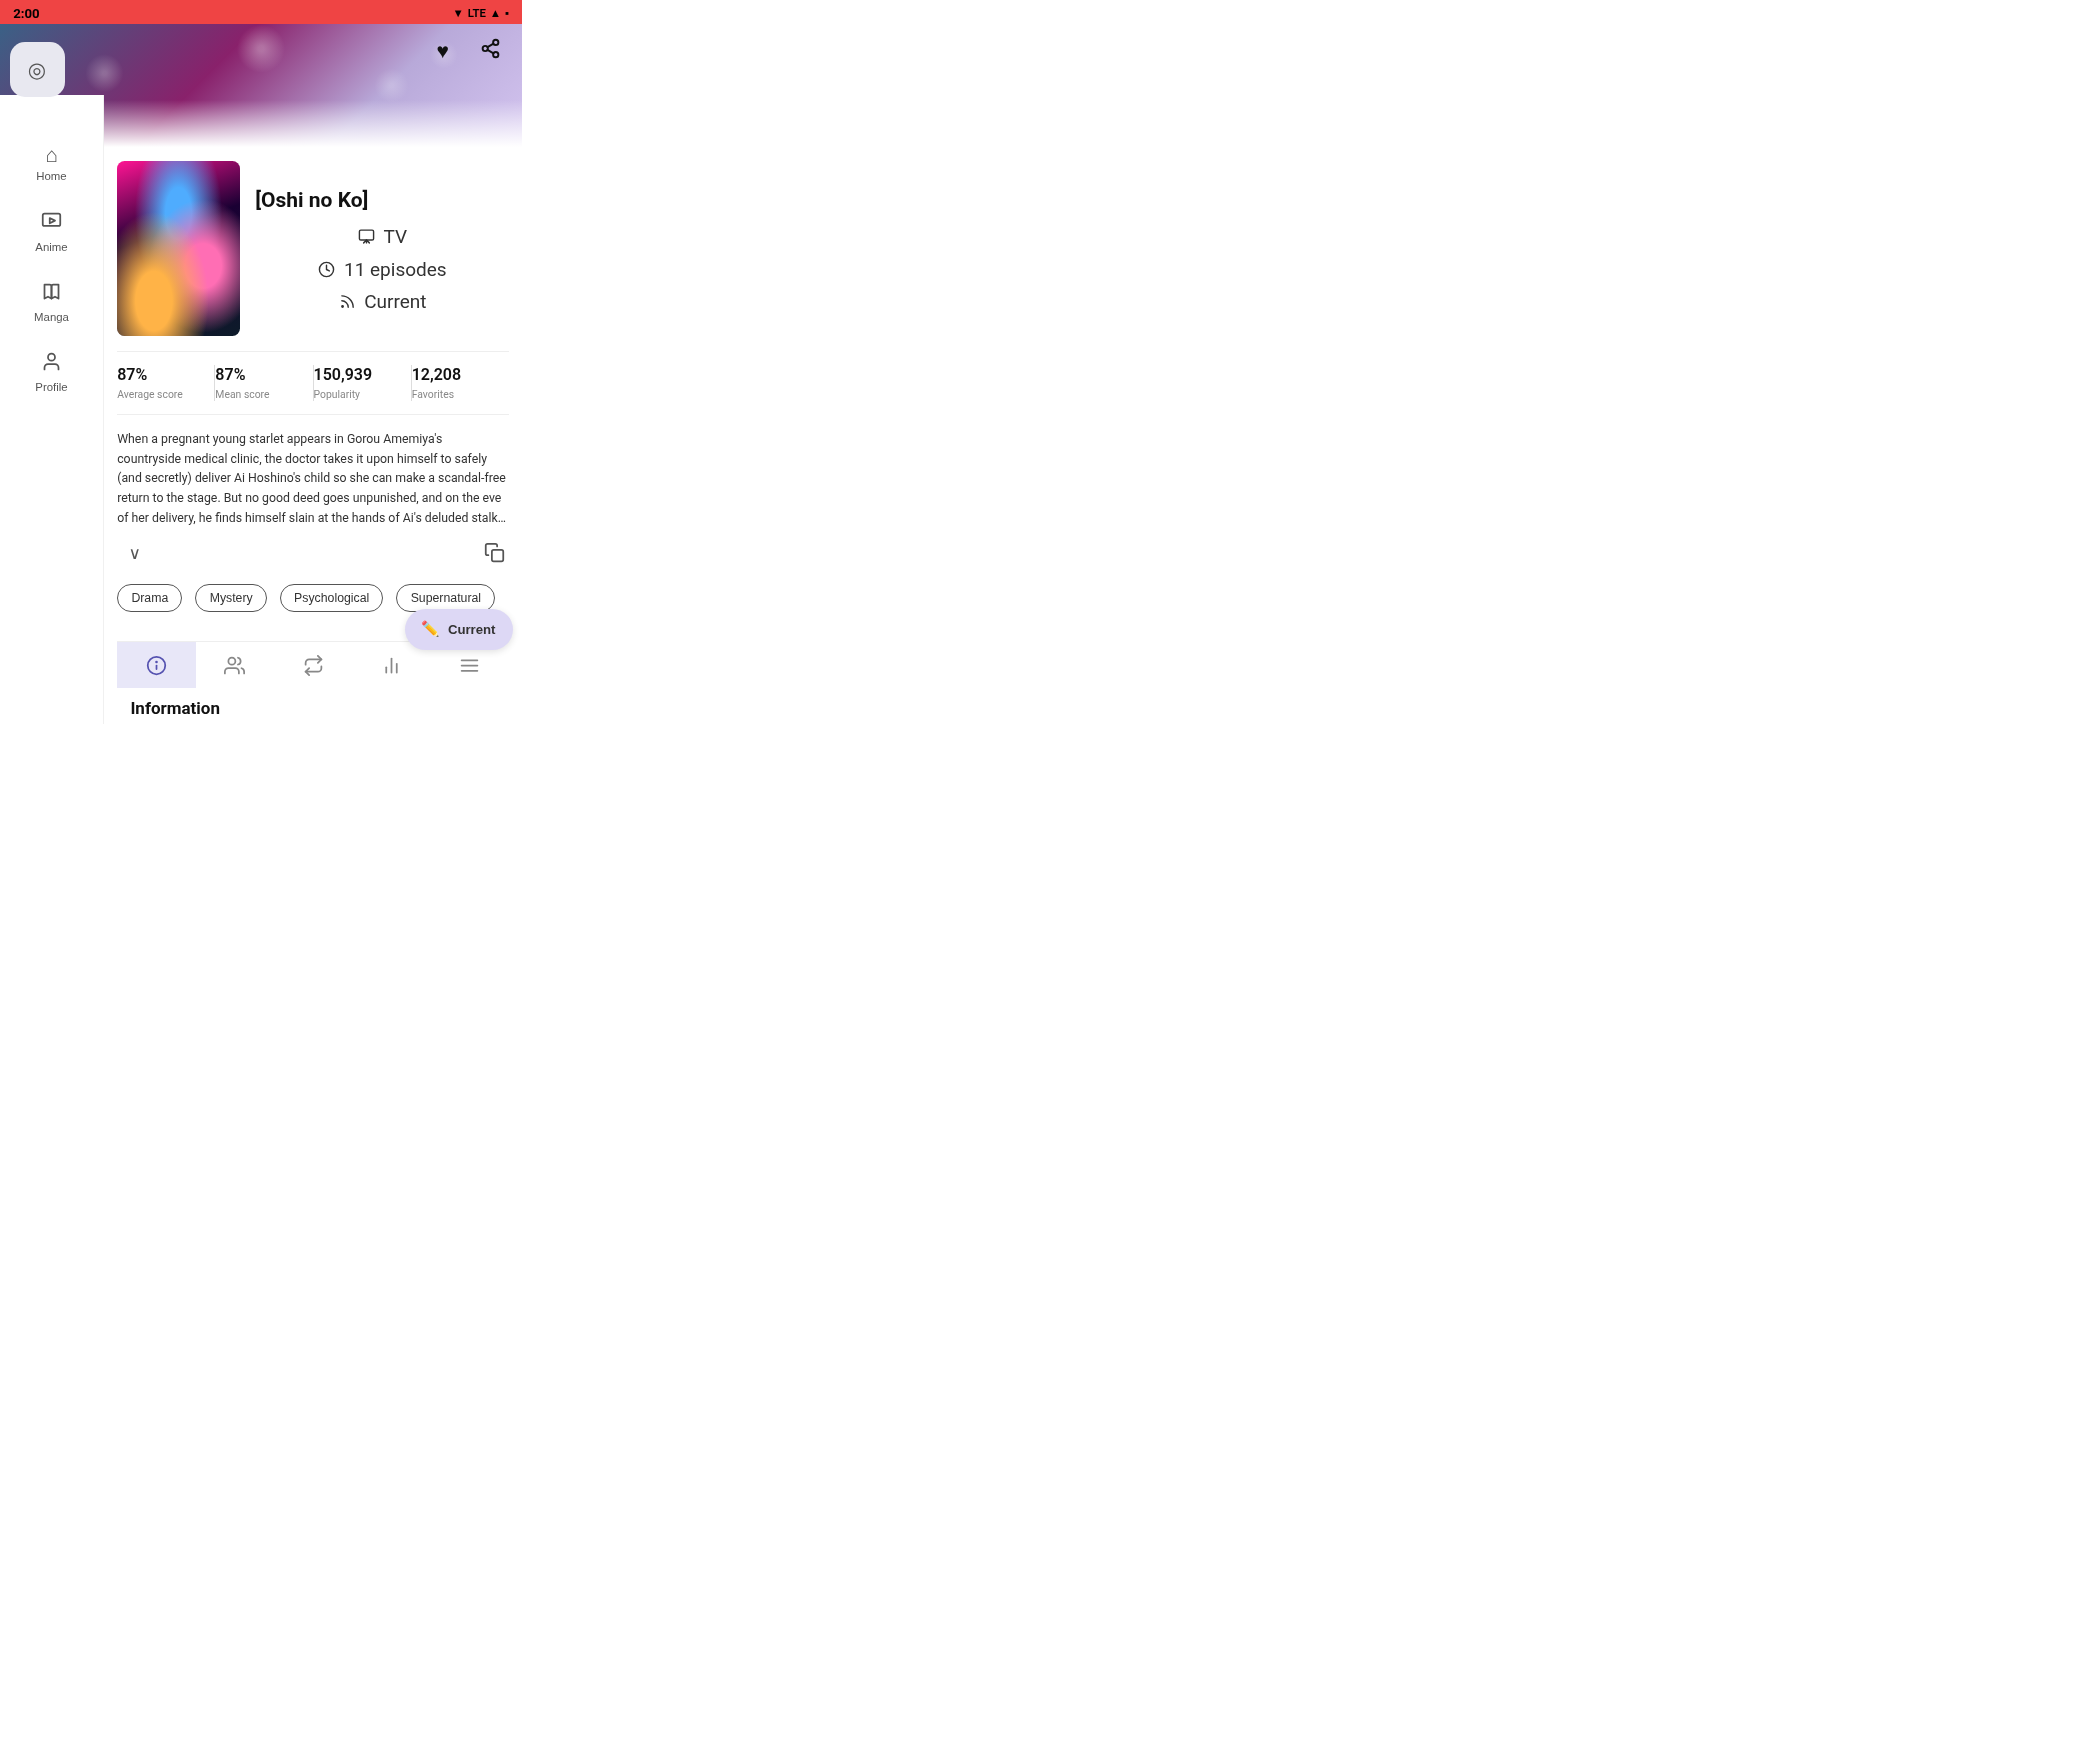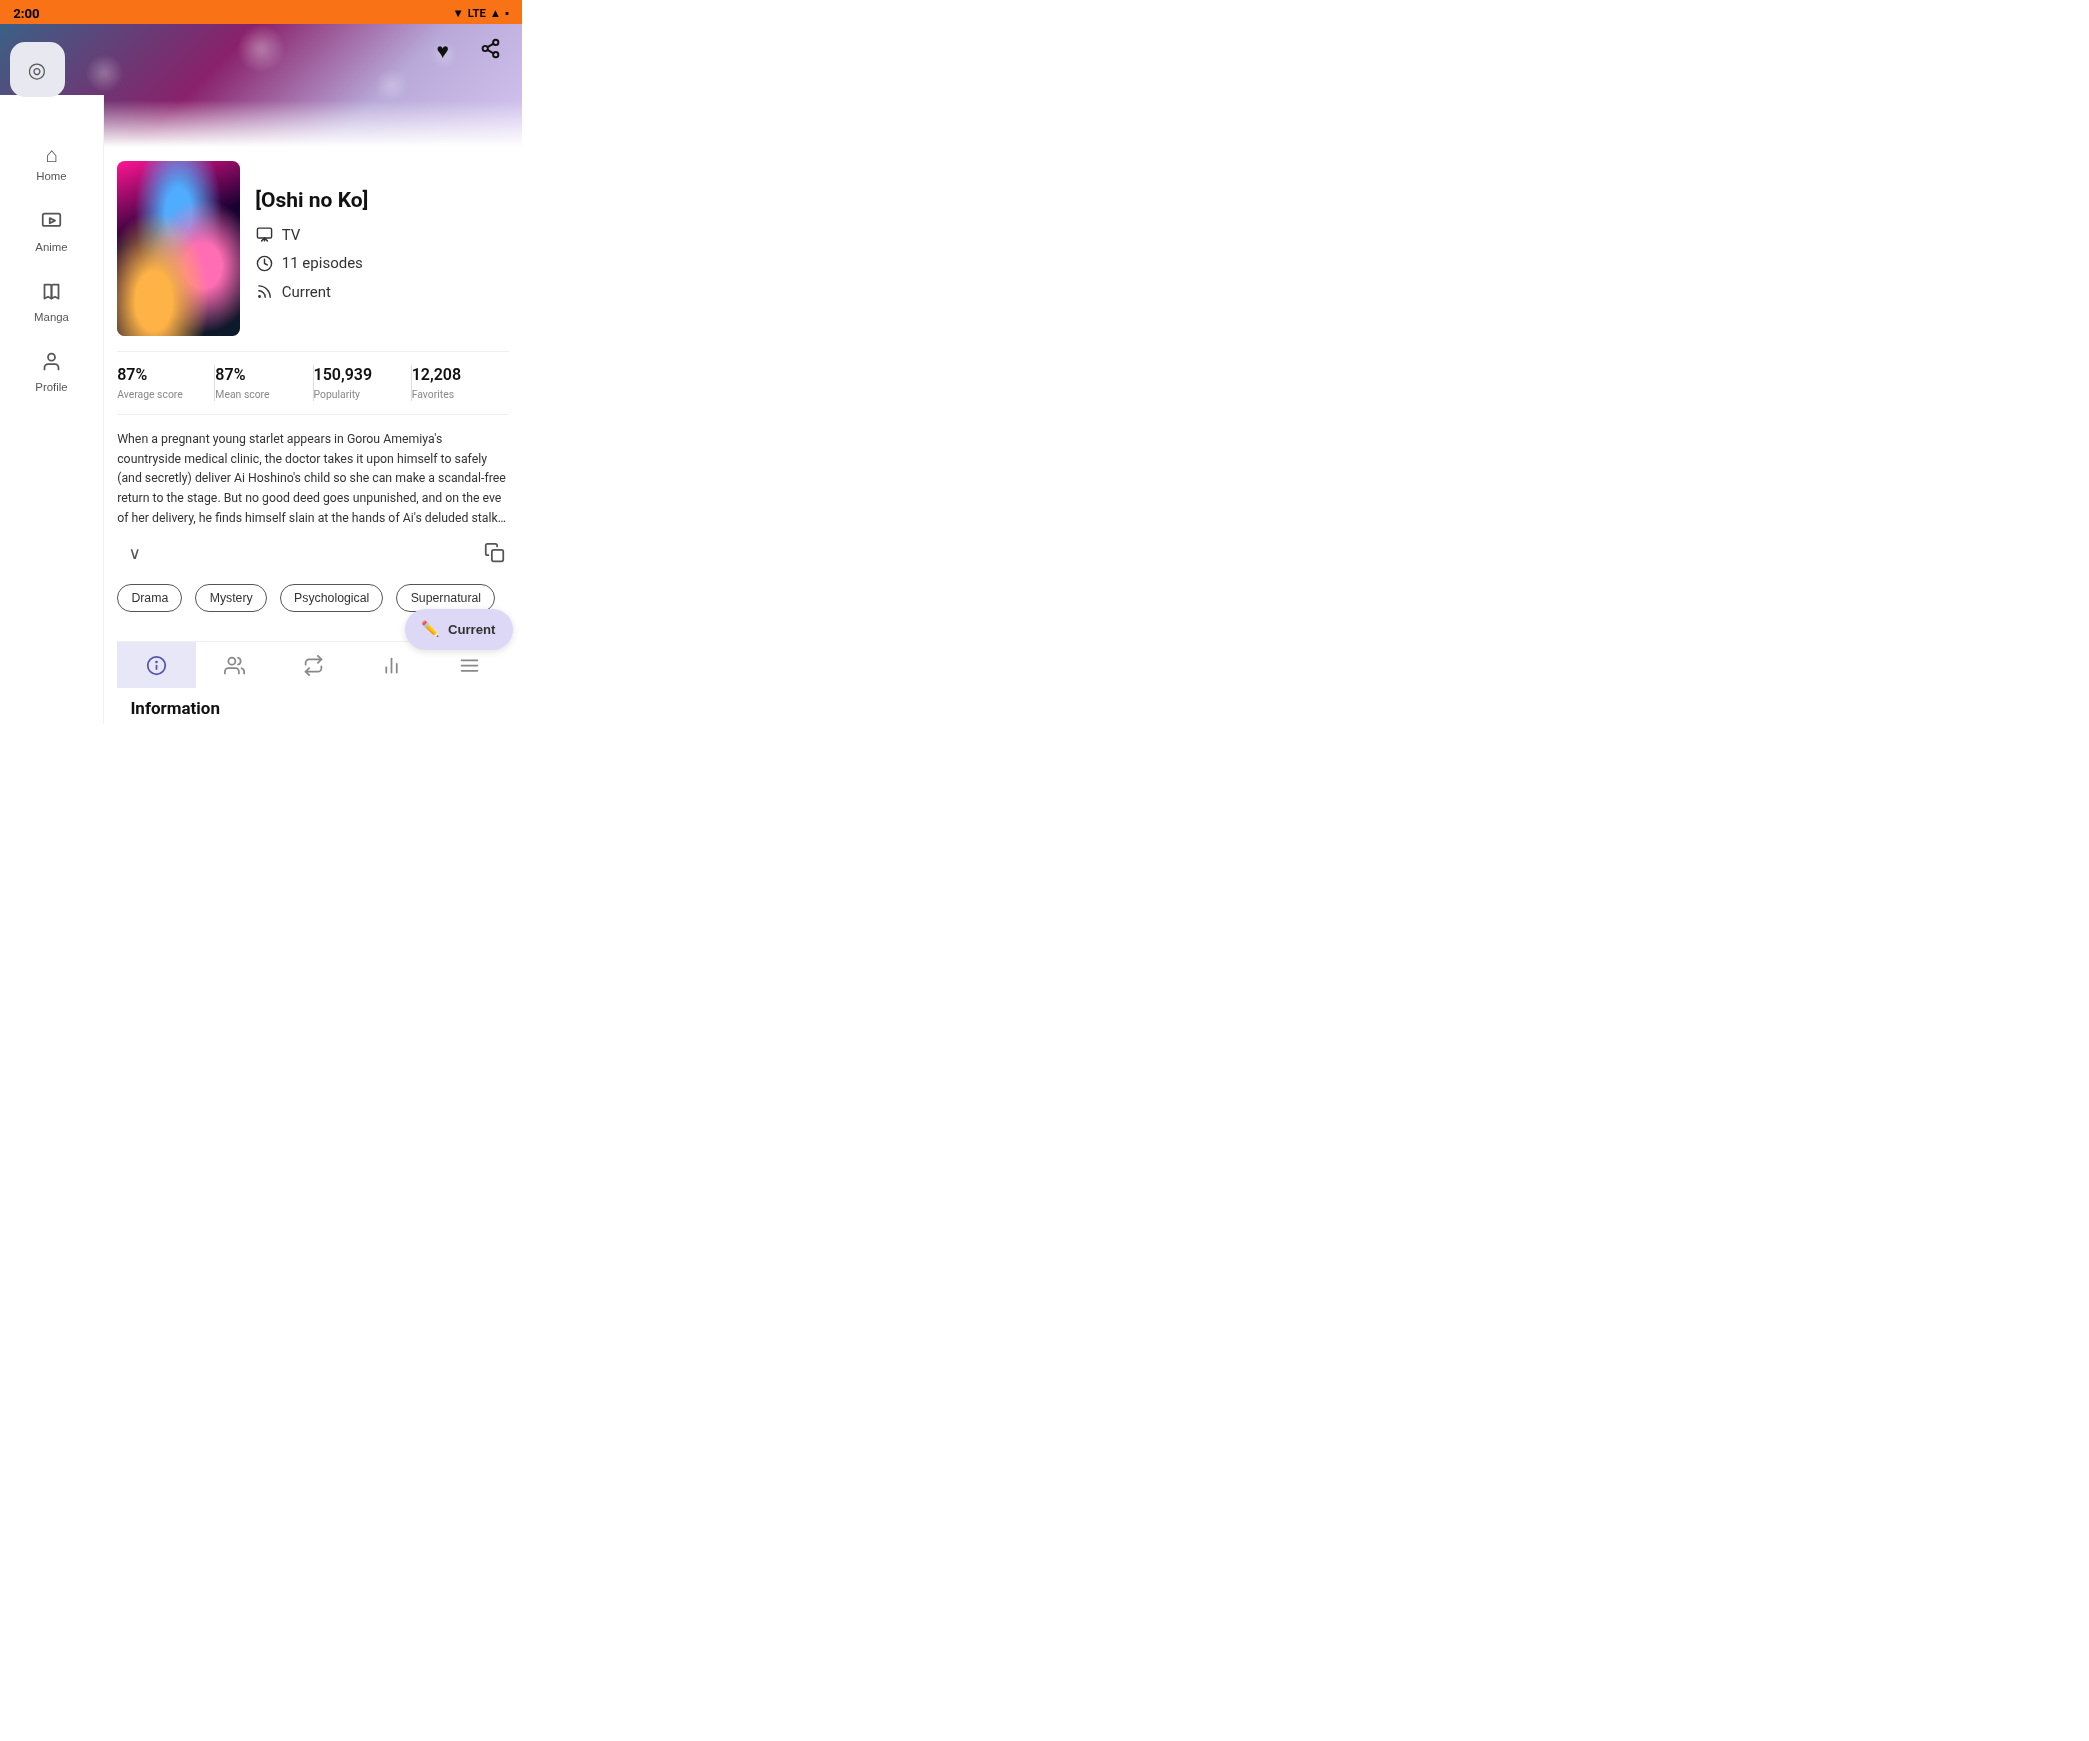--- a/index.html
+++ b/index.html
@@ -20,7 +20,7 @@
       justify-content: space-between;
       align-items: center;
       padding: 5.7px 13.2px 3.8px 13.2px;
-      background: #f97316;
+      background: #ef4444;
       font-size: 12.3px;
       font-weight: 600;
       position: relative;

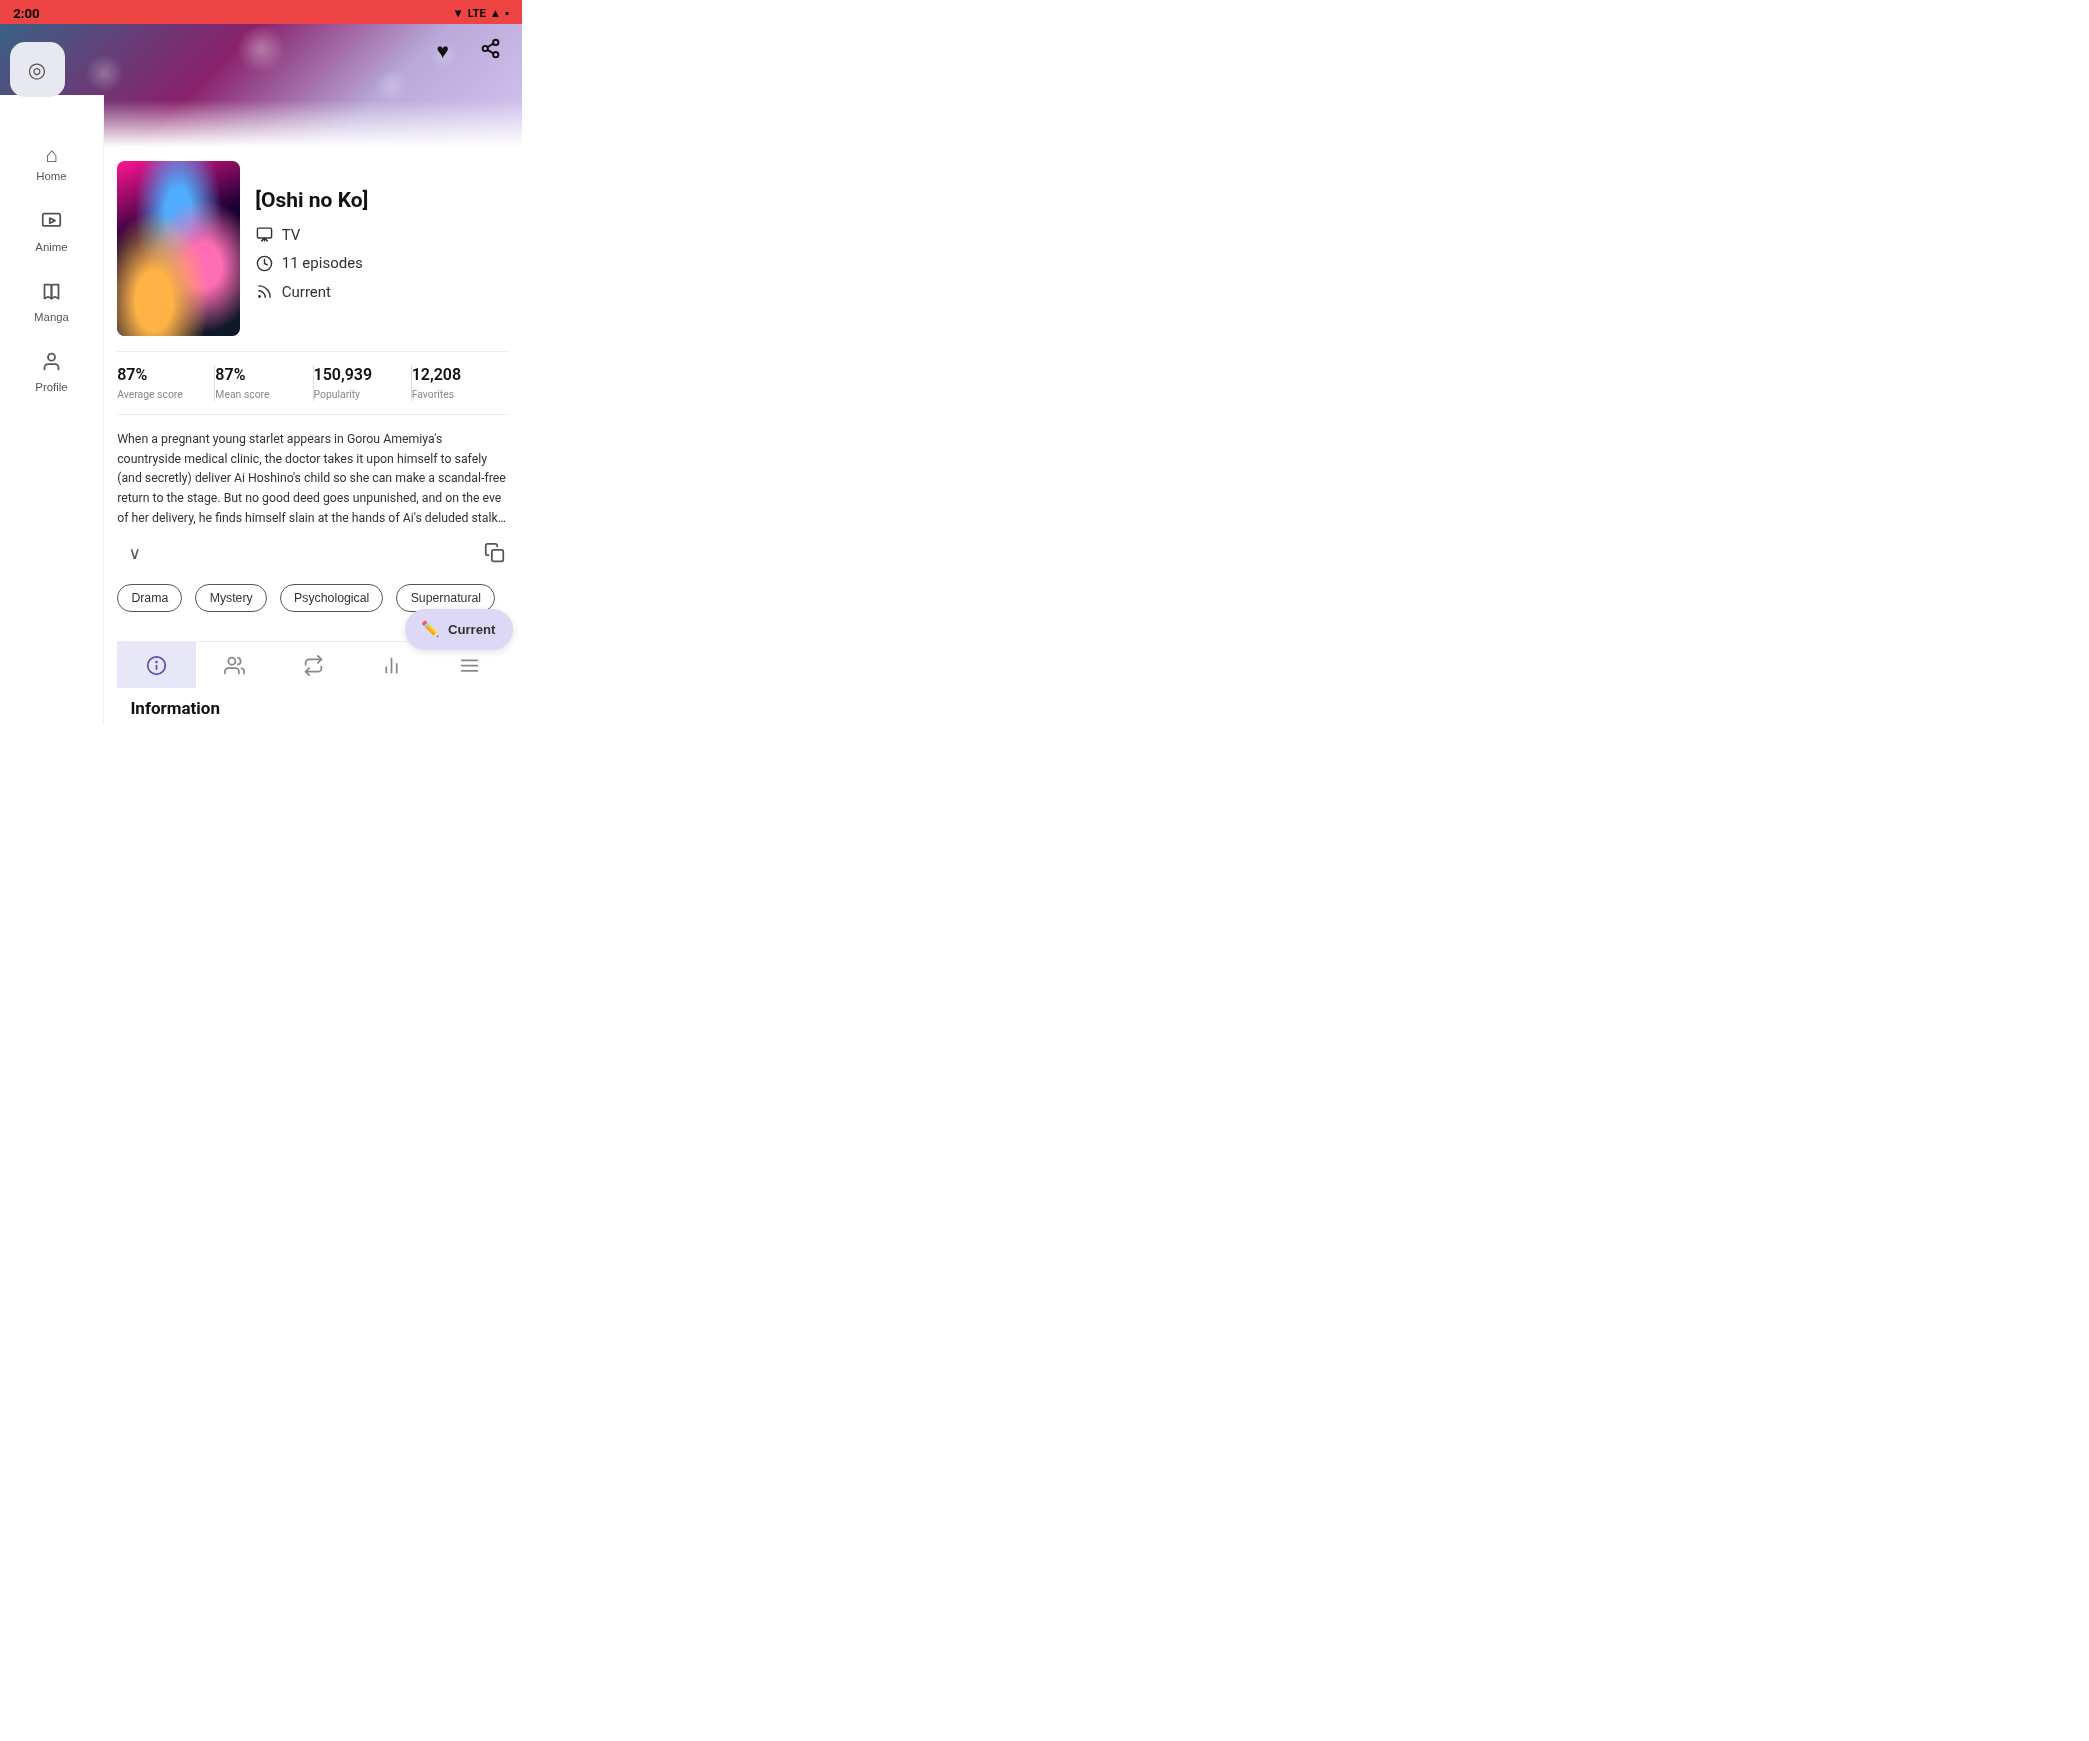--- a/index.html
+++ b/index.html
@@ -126,8 +126,9 @@
       align-items: center;
       gap: 7.6px;
       margin-bottom: 9.5px;
-      font-size: 15px;
+      font-size: 19px;
       color: #333;
+      justify-content: center;
     }
     .meta-icon {
       width: 19px;

